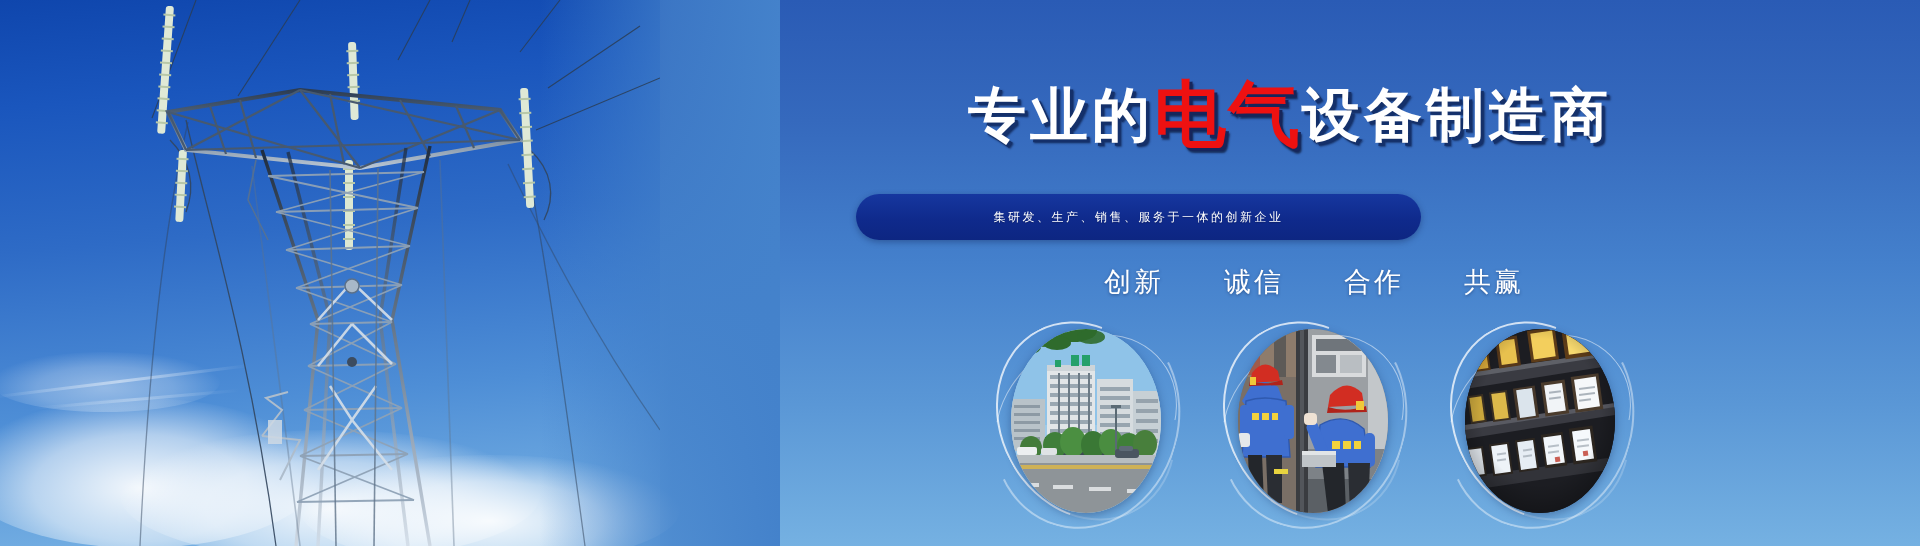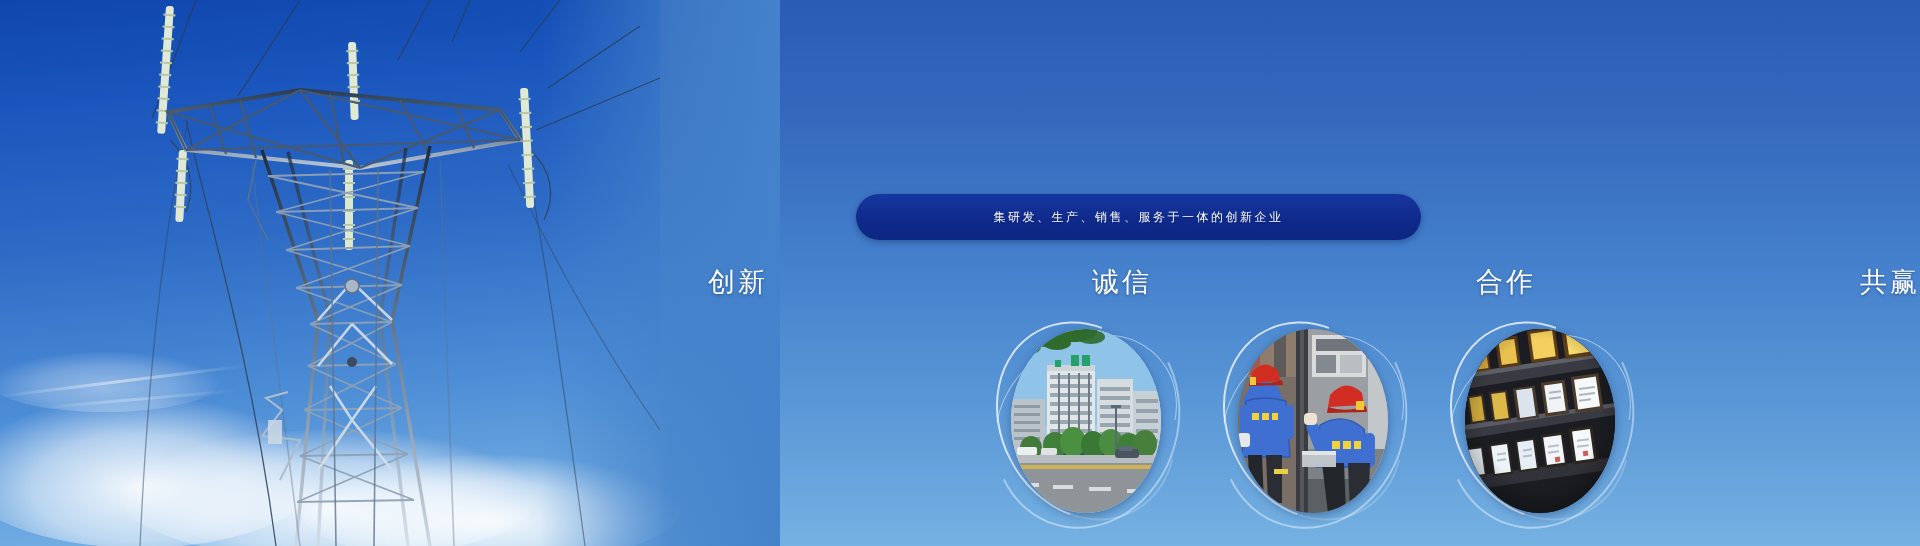--- a/index.html
+++ b/index.html
@@ -311,6 +311,9 @@
 
   <div class="content">
 
+    <div class="headline">
+      <span class="w">专业的</span><span class="r">电气</span><span class="w">设备制造商</span>
+    </div>
 
     <div class="pill">
       <span>集研发、生产、销售、服务于一体的创新企业</span>

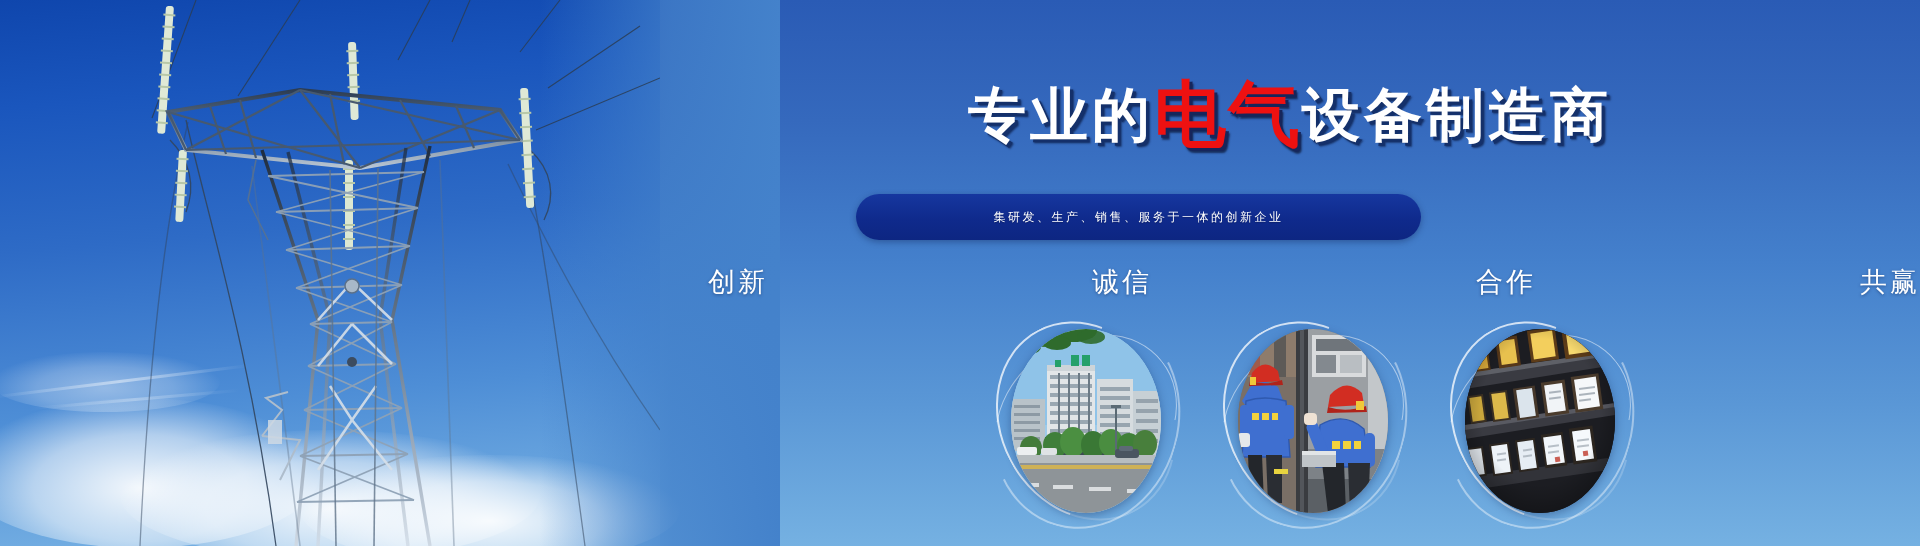--- a/index.html
+++ b/index.html
@@ -71,7 +71,7 @@
 
   .keywords{
     position:absolute; left:0; top:264px; width:100%;
-    display:flex; justify-content:space-between; gap:60px;
+    display:flex; justify-content:center; gap:60px;
     padding-left:48px;
   }
   .keywords .kw{

